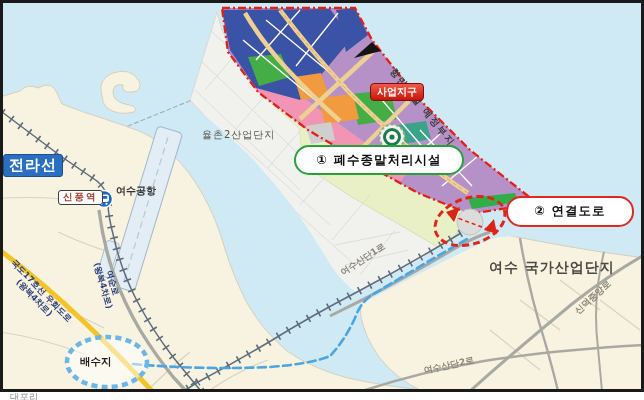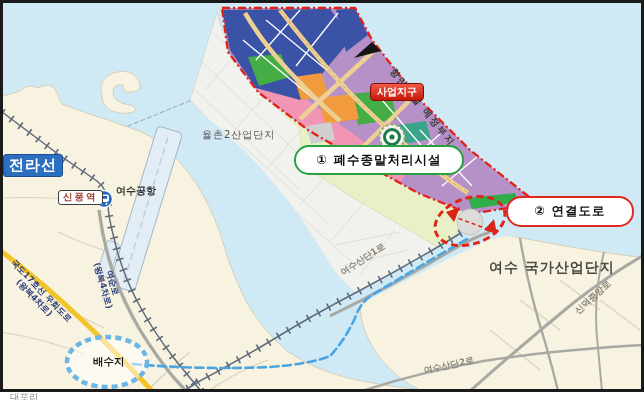--- a/index.html
+++ b/index.html
@@ -184,7 +184,7 @@
 
 <div class="maptext" style="left:489px;top:259px;font-size:14px;font-weight:bold;letter-spacing:1px;color:#4a4a42;">여수 국가산업단지</div>
 
-<div class="maptext" style="left:93px;top:355px;font-size:10.5px;font-weight:bold;color:#1c1c1c;">배수지</div>
+<div class="maptext" style="left:80px;top:355px;font-size:10.5px;font-weight:bold;color:#1c1c1c;">배수지</div>
 
 <div class="lbl rot" style="left:-12px;top:284px;width:100px;transform:rotate(46deg);font-size:8.5px;color:#2c3e78;">
   <div>국도17호선 우회도로</div>

